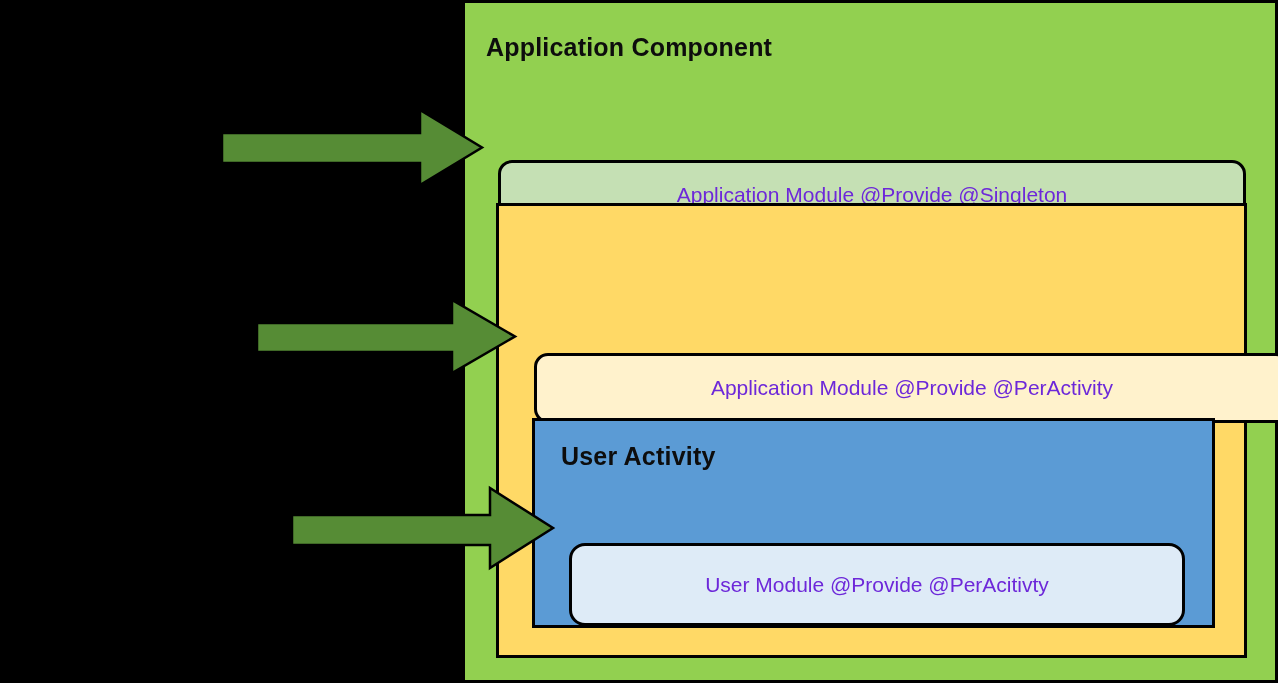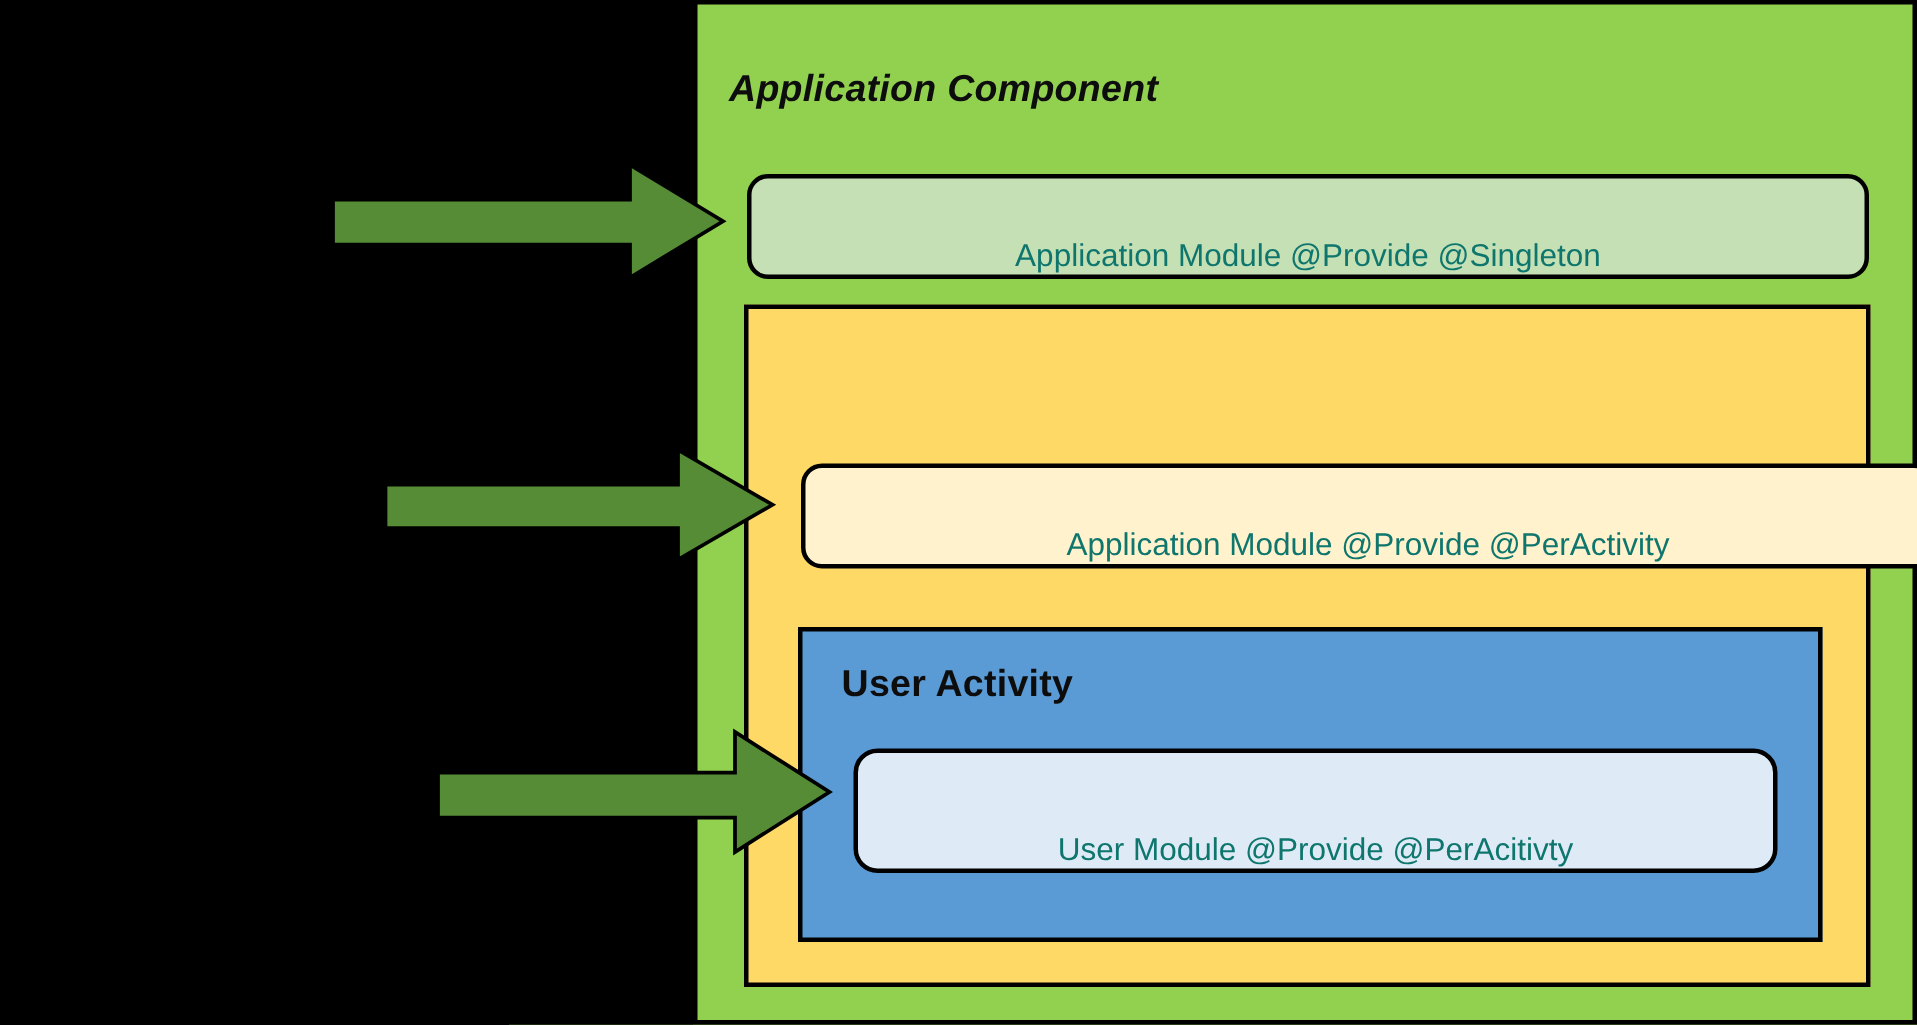--- a/index.html
+++ b/index.html
@@ -47,7 +47,7 @@
     left: 462px; top: 0; width: 816px; height: 683px;
     background: var(--color-application_component, #92d050);
   }
-  #application-component > .box-title { left: 21px; top: 42px; font-style: italic; }
+  #application-component > .box-title { left: 21px; top: 30px; }
   #application-module {
     left: 33px; top: 113px; width: 748px; height: 70px;
     background: var(--color-application_module, #c5e0b4);

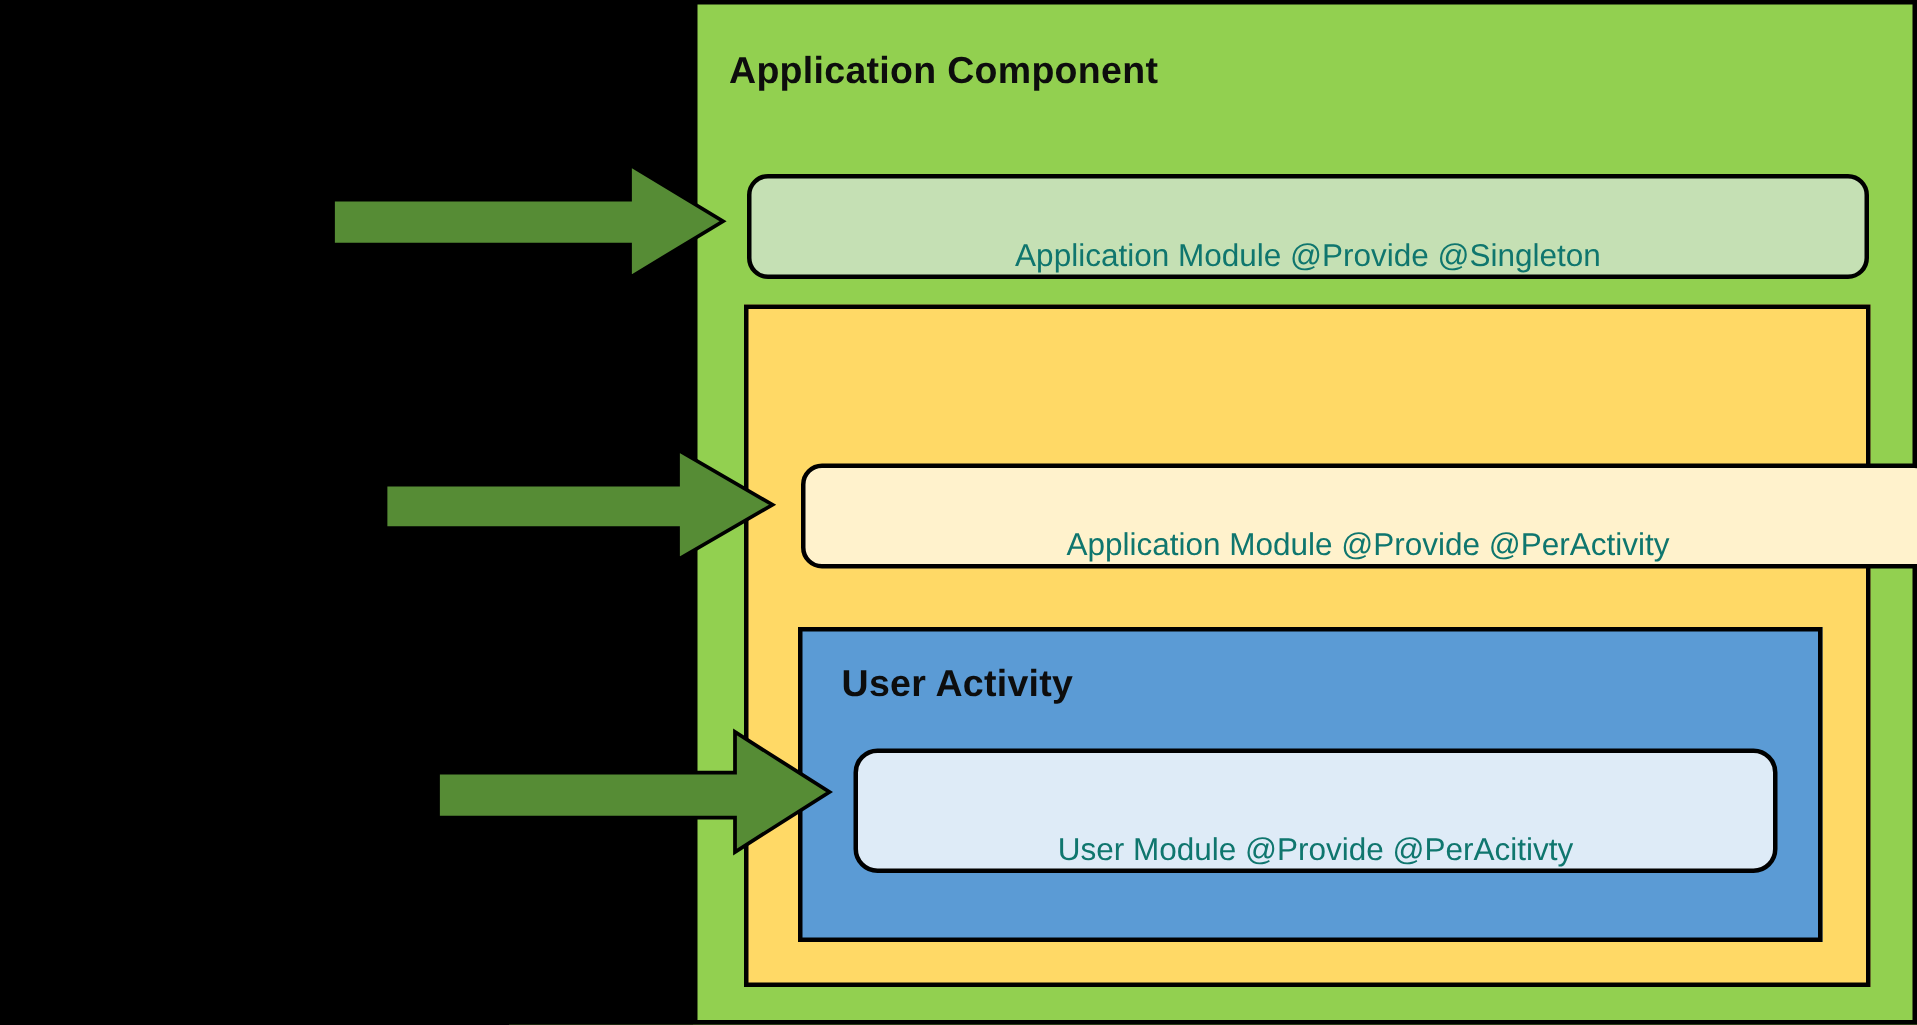--- a/index.html
+++ b/index.html
@@ -36,12 +36,13 @@
     border: 3px solid var(--color-border, #000);
     border-radius: 14px;
     display: flex;
-    align-items: flex-end;
+    align-items: center;
     justify-content: center;
     font-size: 21px;
     font-weight: 400;
-    color: #0f766e;
+    color: #6d28d9;
     white-space: nowrap;
+    margin-top: 44px;
   }
   #application-component {
     left: 462px; top: 0; width: 816px; height: 683px;

